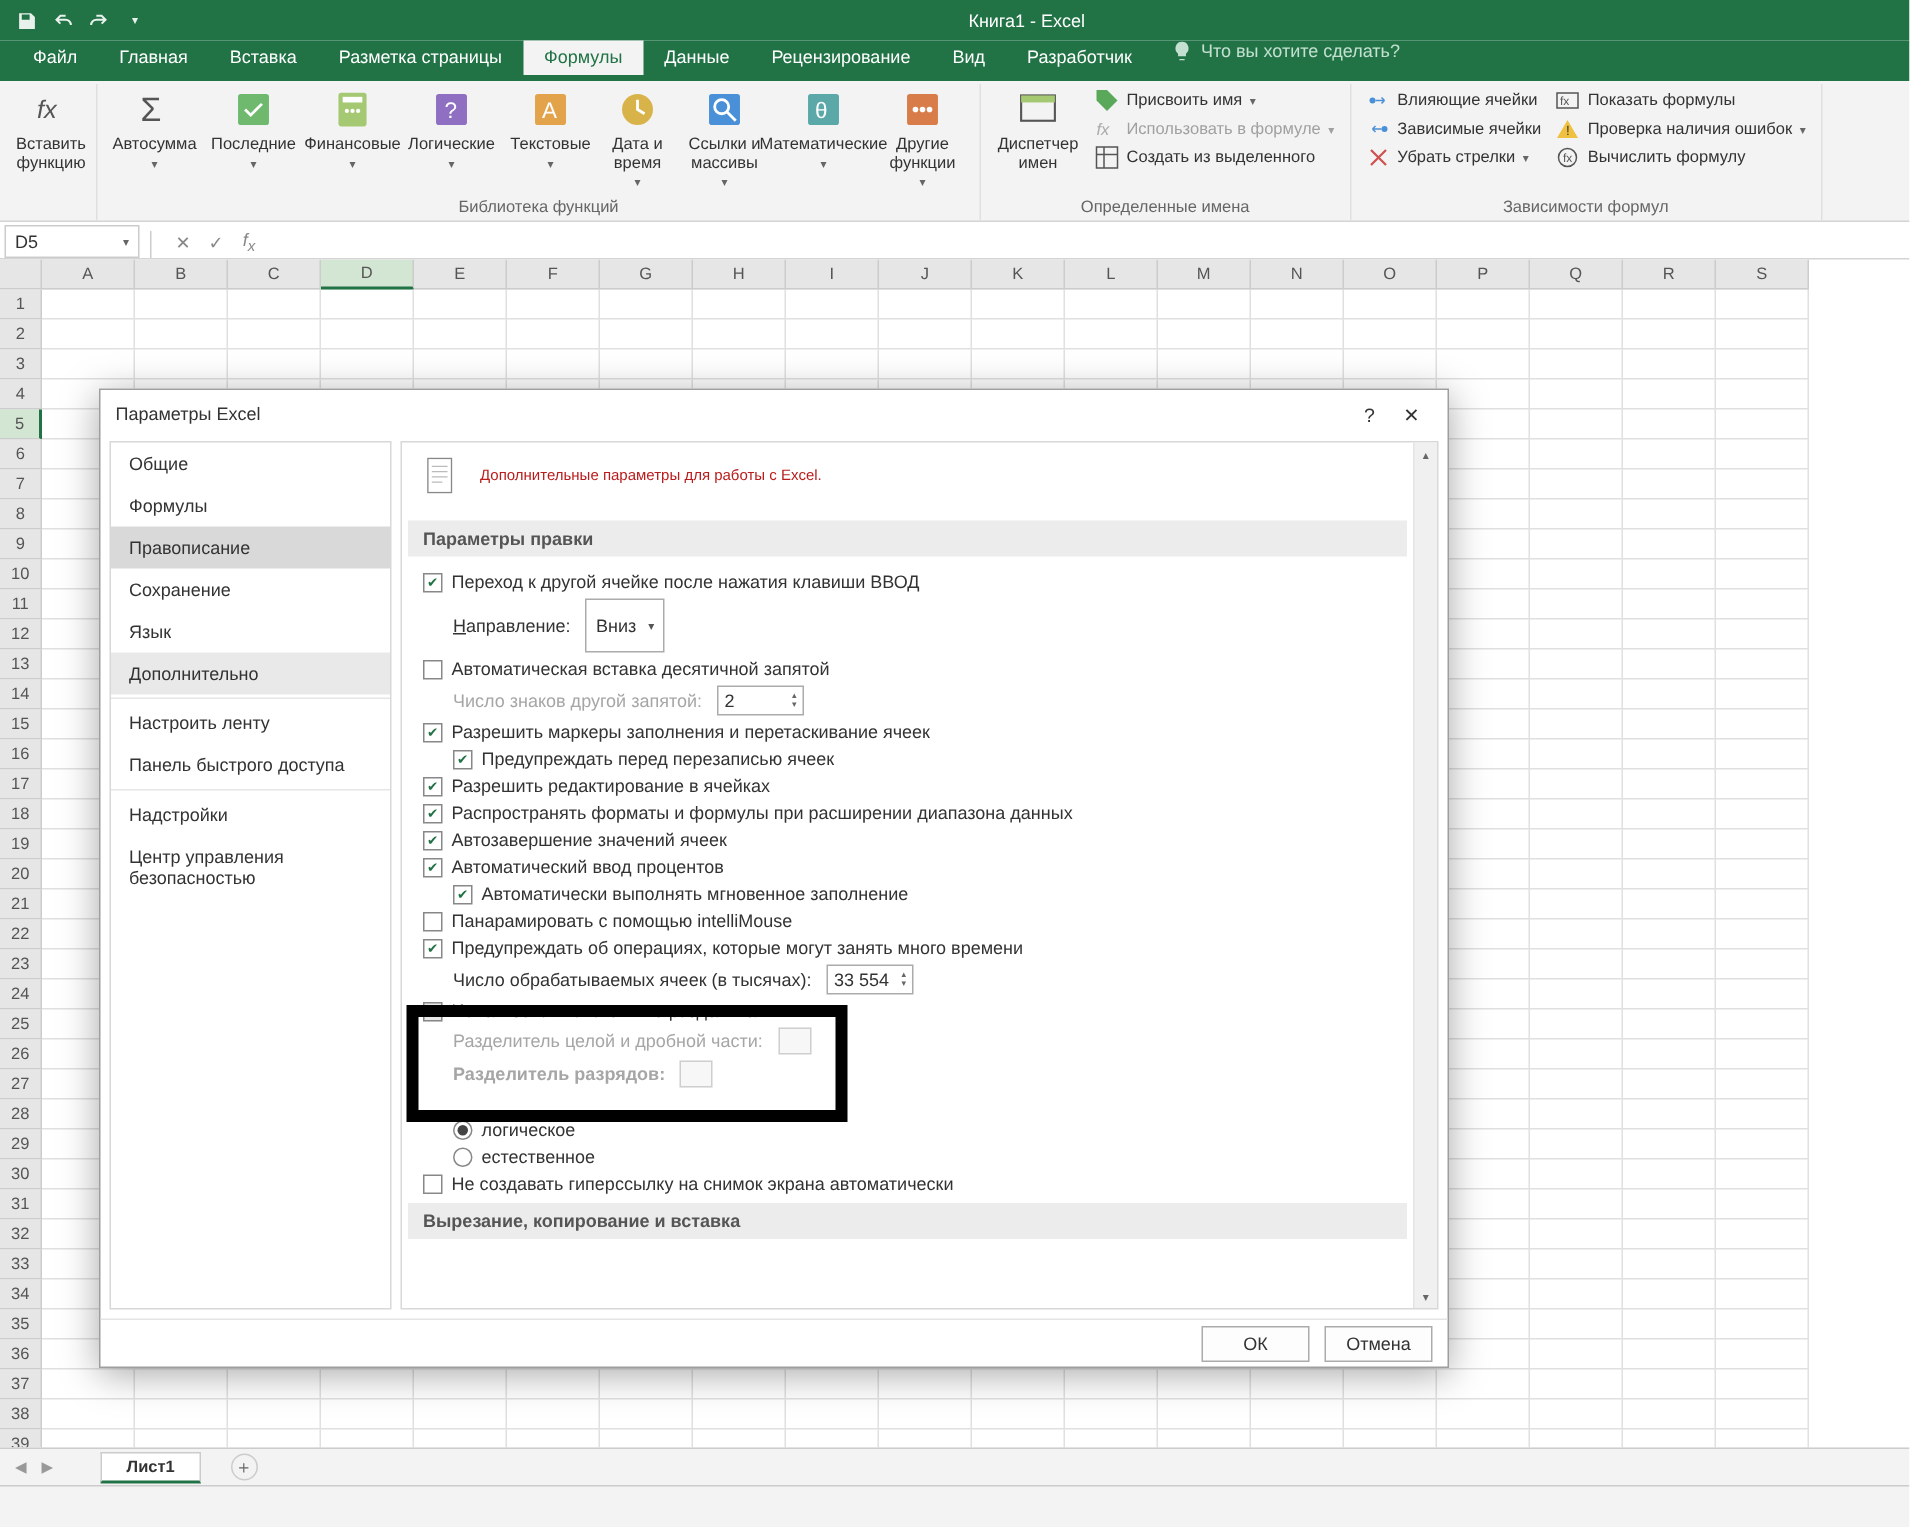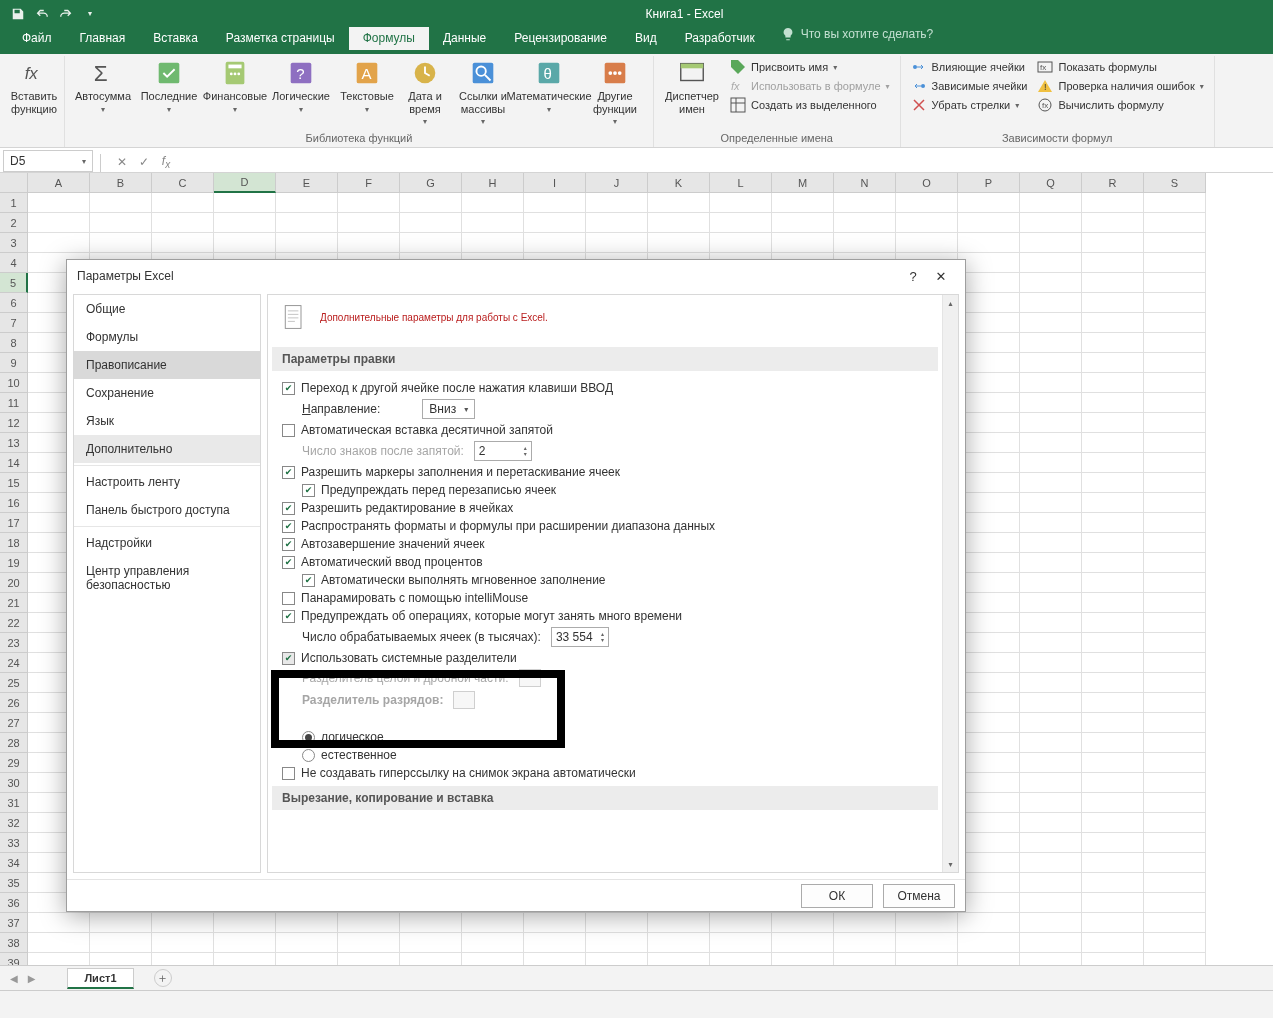--- a/index.html
+++ b/index.html
@@ -94,7 +94,7 @@
     .rdo.on::after { content: ""; width: 7px; height: 7px; background: #444; border-radius: 50%; display: block; }
     .opt-row { display: flex; align-items: center; gap: 10px; padding: 2px 14px 2px 34px; }
     .opt-row .field-lbl { font-size: 12px; }
-    .sel-box { border: 1px solid #ababab; height: 20px; display: inline-flex; align-items: center; padding: 0 6px; font-size: 12px; min-width: 52px; justify-content: space-between; gap: 8px; background: #fff; margin-left: 32px; }
+    .sel-box { border: 1px solid #ababab; height: 36px; display: inline-flex; align-items: center; padding: 0 6px; font-size: 12px; min-width: 52px; justify-content: space-between; gap: 8px; background: #fff; }
     .sel-box .sdd { font-size: 8px; color: #555; }
     .num-box { border: 1px solid #ababab; height: 20px; width: 58px; display: inline-flex; align-items: center; padding: 0 4px; font-size: 12px; background: #fff; justify-content: space-between; }
     .num-box .spin { display: flex; flex-direction: column; font-size: 6px; color: #666; line-height: 1; }

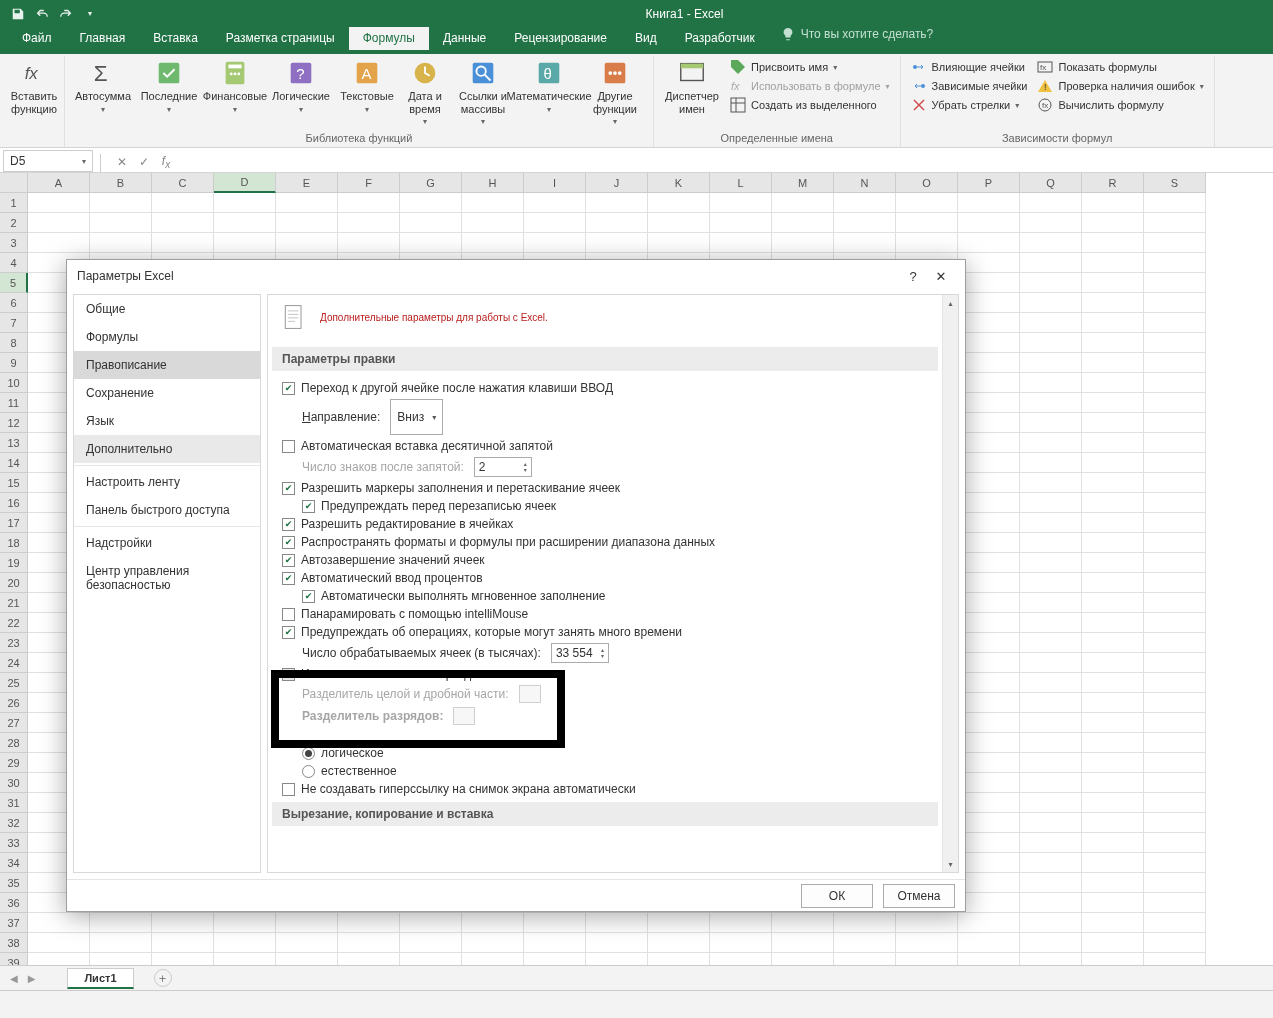--- a/index.html
+++ b/index.html
@@ -1310,7 +1310,7 @@
             <span class="lbl">Автоматическая вставка десятичной запятой</span>
           </div>
         <div class="opt-row disabled">
-          <span class="field-lbl" style="color:#a6a6a6;">Число знаков после запятой:</span>
+          <span class="field-lbl" style="color:#a6a6a6;">Число знаков другой запятой:</span>
           <span class="num-box">
               <span>2</span>
               <span class="spin">

